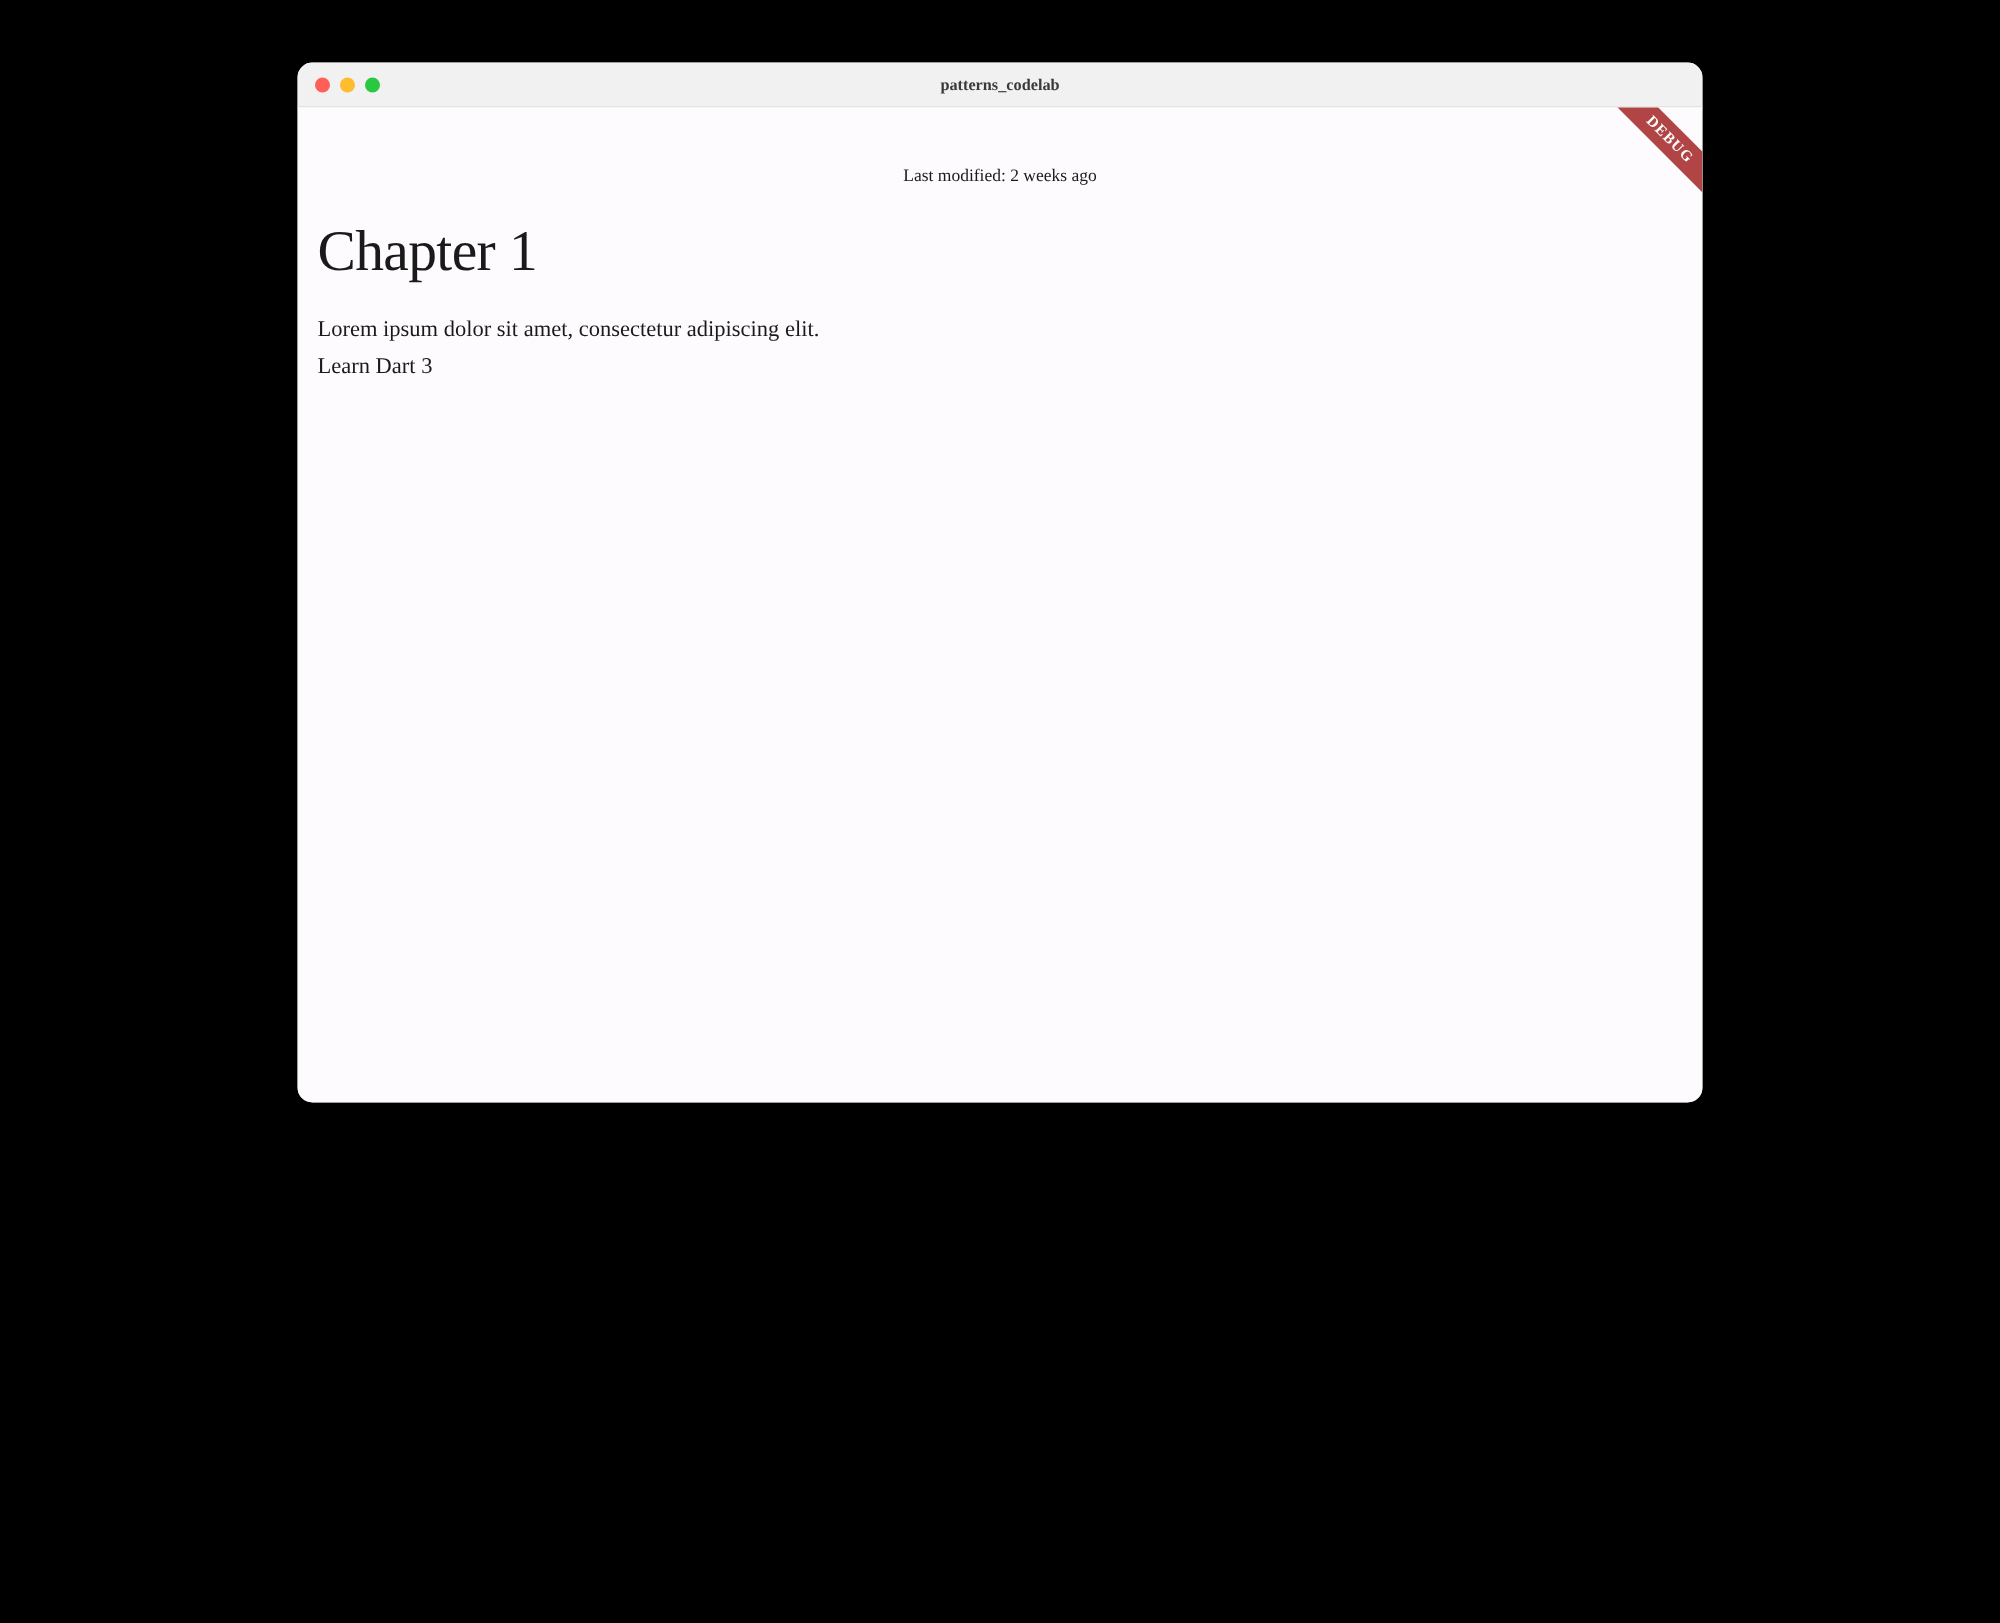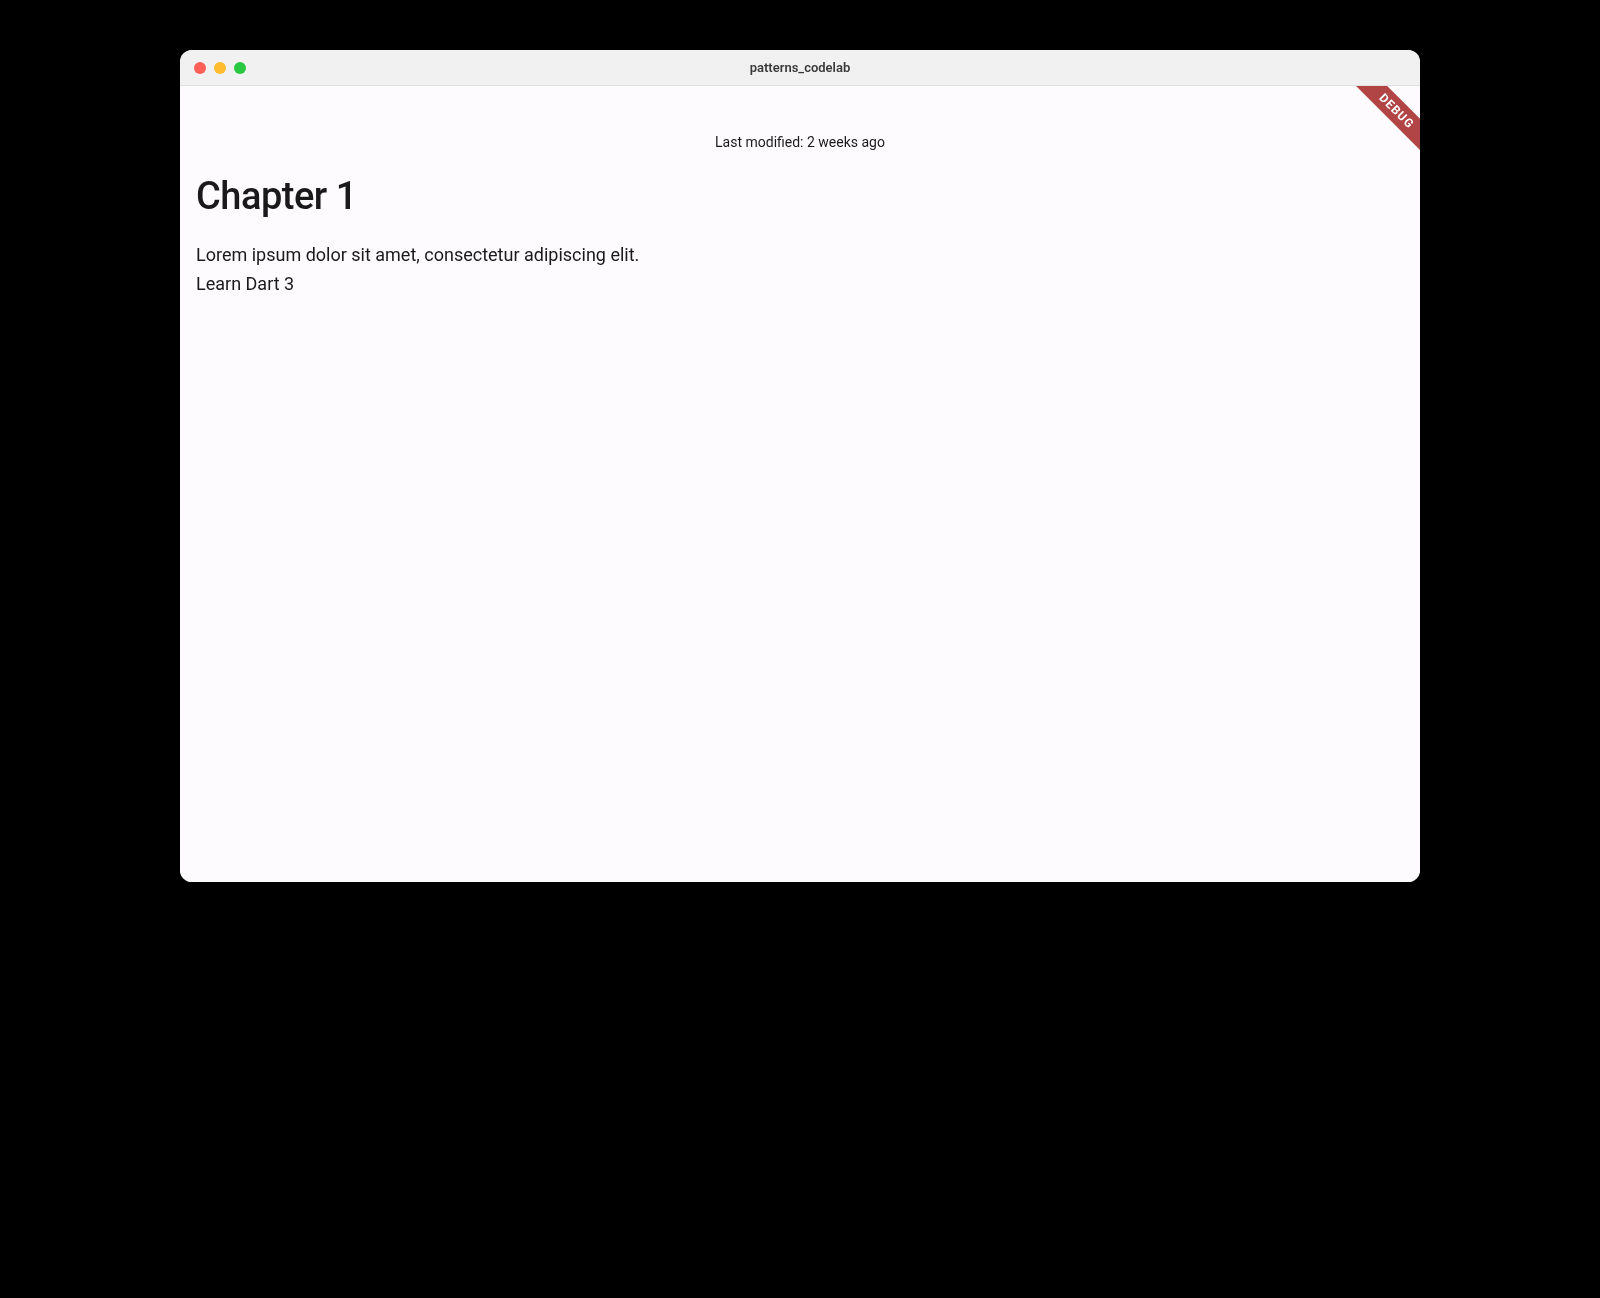--- a/index.html
+++ b/index.html
@@ -20,13 +20,14 @@
     }
     
     .window {
-      width: 1240px;
+      width: 1124px;
       height: 832px;
       background: #ffffff;
       border-radius: 12px;
       box-shadow: 0 20px 60px rgba(0,0,0,0.5);
       overflow: hidden;
       position: relative;
+      font-family: Liberation Serif, serif;
     }
     
     .titlebar {

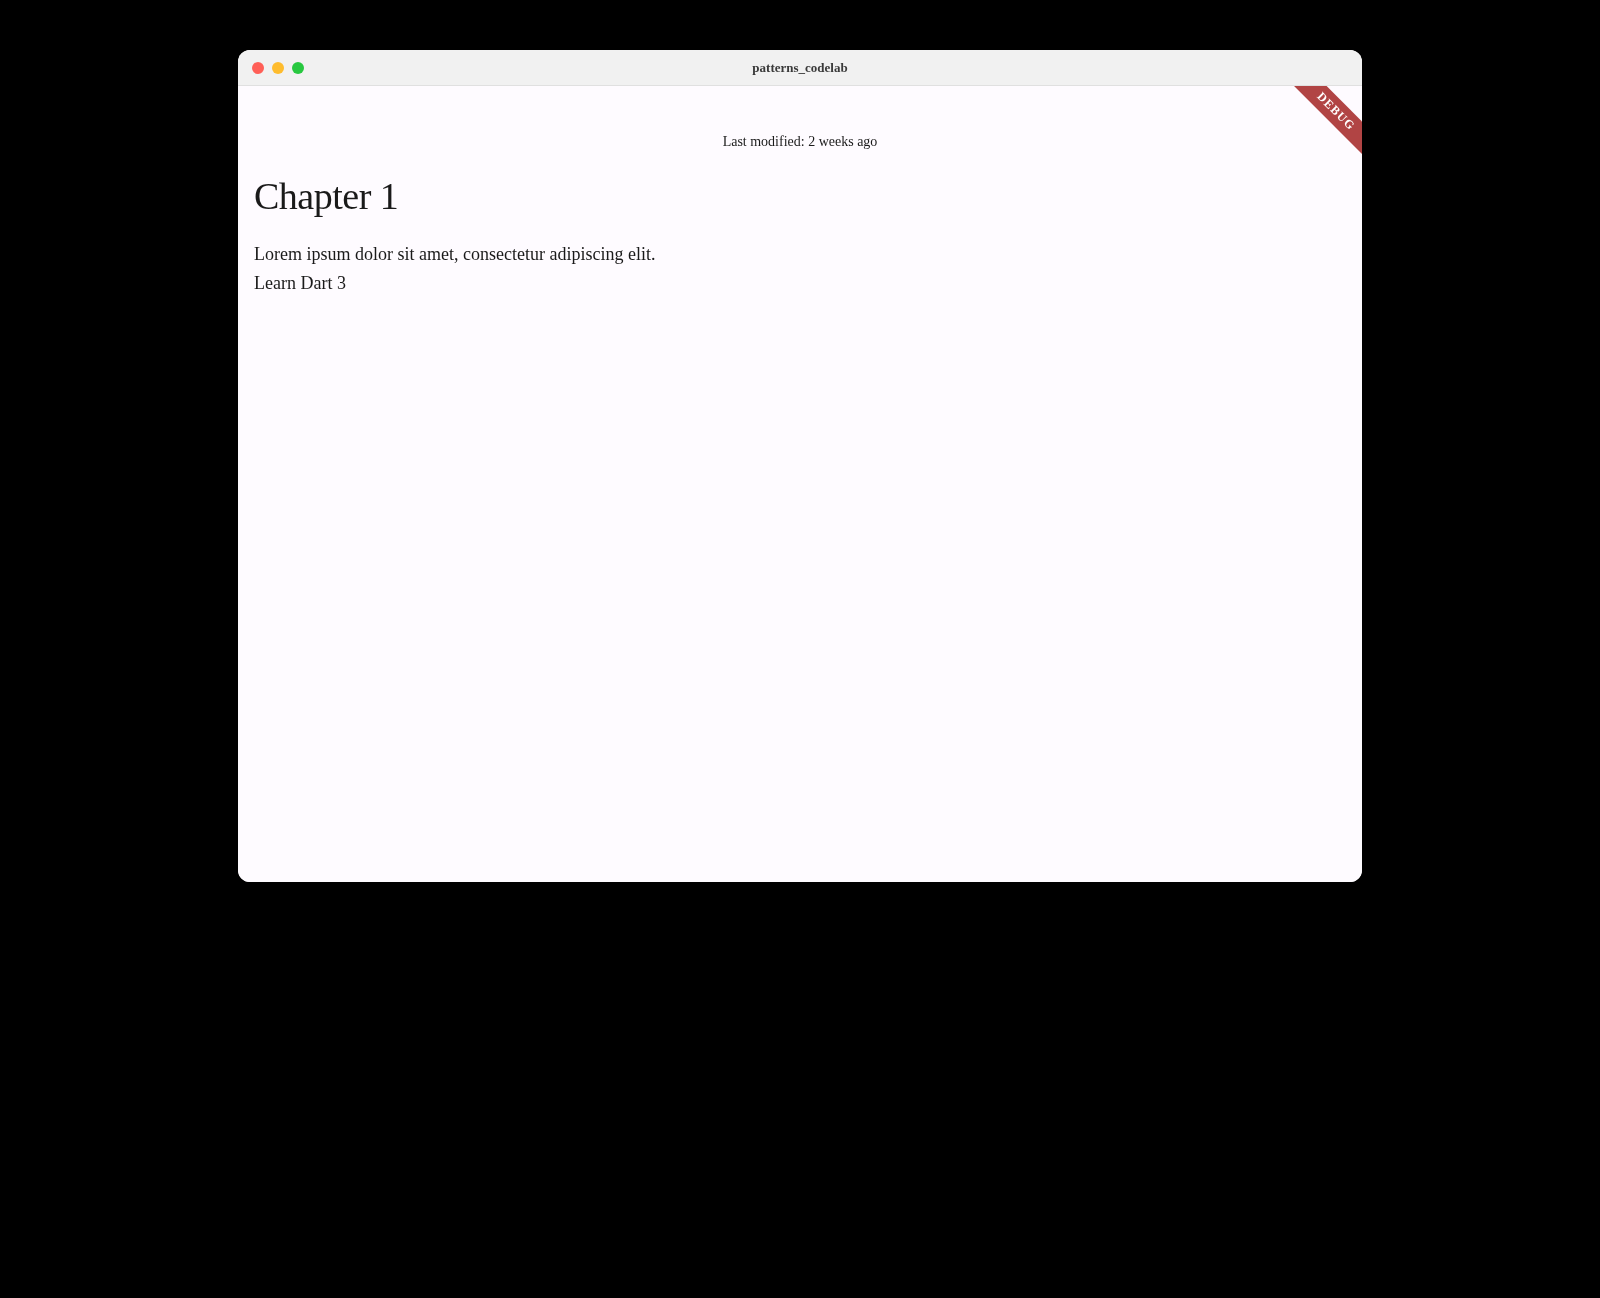--- a/index.html
+++ b/index.html
@@ -109,7 +109,7 @@
     }
     
     .chapter-heading {
-      font-size: 38px;
+      font-size: 46px;
       font-weight: 500;
       color: #1a1a1a;
       letter-spacing: -0.5px;

